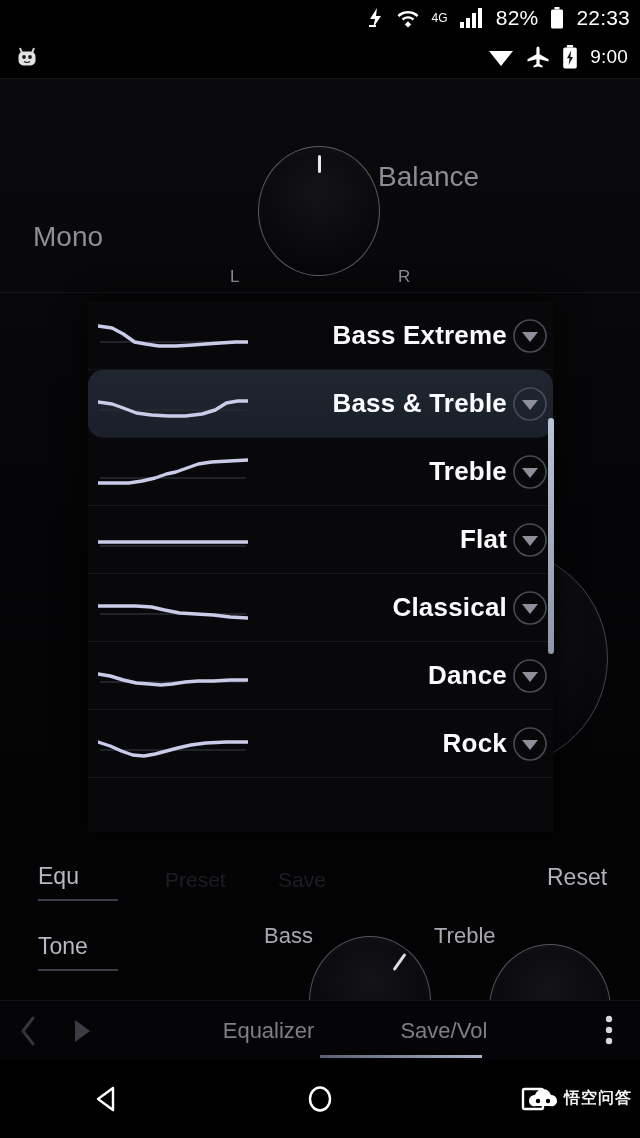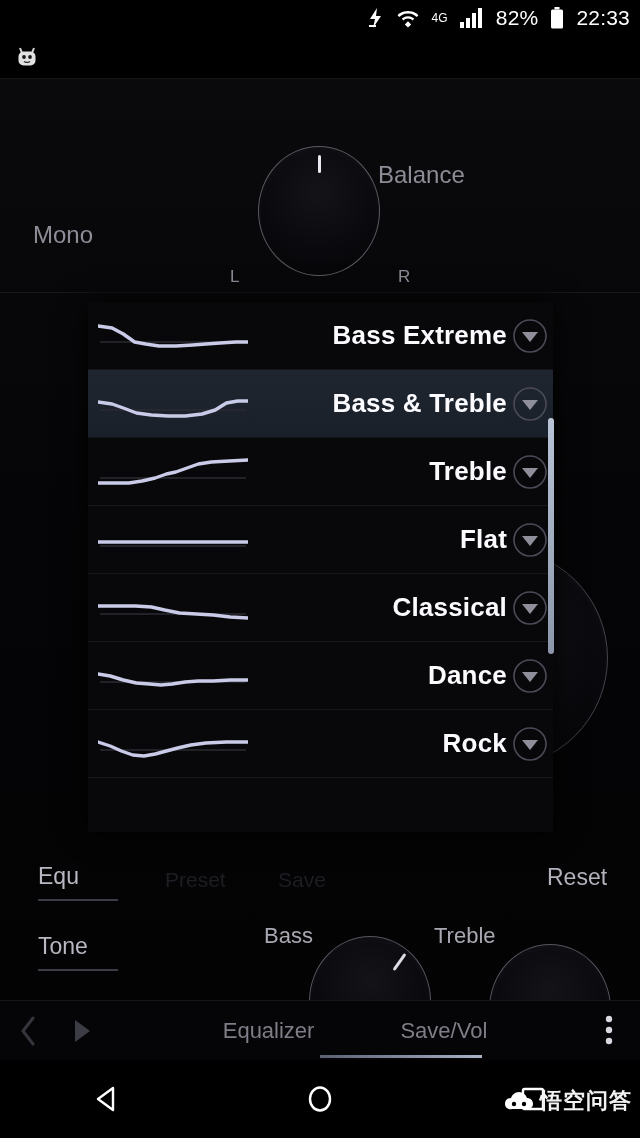--- a/index.html
+++ b/index.html
@@ -154,6 +154,26 @@
         <path d="M10 17.5 Q13 19.4 16 17.5" stroke="#1a1a1a" stroke-width="1.3" fill="none"></path>
       </svg>
     </span>
+    <div class="sb-group">
+      <span class="ic">
+        <svg width="26" height="20" viewBox="0 0 26 20">
+            <path d="M1 4 L25 4 L13 19 Z" fill="#fff"></path>
+          </svg>
+      </span>
+      <span class="ic">
+        <svg width="24" height="24" viewBox="0 0 24 24">
+            <path d="M12 1.5 C10.9 1.5 10.4 2.4 10.4 4.6 V9.3 L1.5 14.3 V16.6 L10.4 14.2 V19 L7.4 21 V22.6 L12 21.5 L16.6 22.6 V21 L13.6 19 V14.2 L22.5 16.6 V14.3 L13.6 9.3 V4.6 C13.6 2.4 13.1 1.5 12 1.5 Z" fill="#fff"></path>
+          </svg>
+      </span>
+      <span class="ic">
+        <svg width="16" height="24" viewBox="0 0 16 24">
+          <rect x="5" y="0" width="6" height="2.5" fill="#fff"></rect>
+          <rect x="1.2" y="2.5" width="13.6" height="21" rx="2" fill="#fff"></rect>
+          <path d="M9.2 5.5 L5 13.2 H7.6 L6.6 20 L11 12 H8.4 Z" fill="#111"></path>
+        </svg>
+      </span>
+      <span class="sb-text small">9:00</span>
+    </div>
   </div>
 
   <div id="app-body">

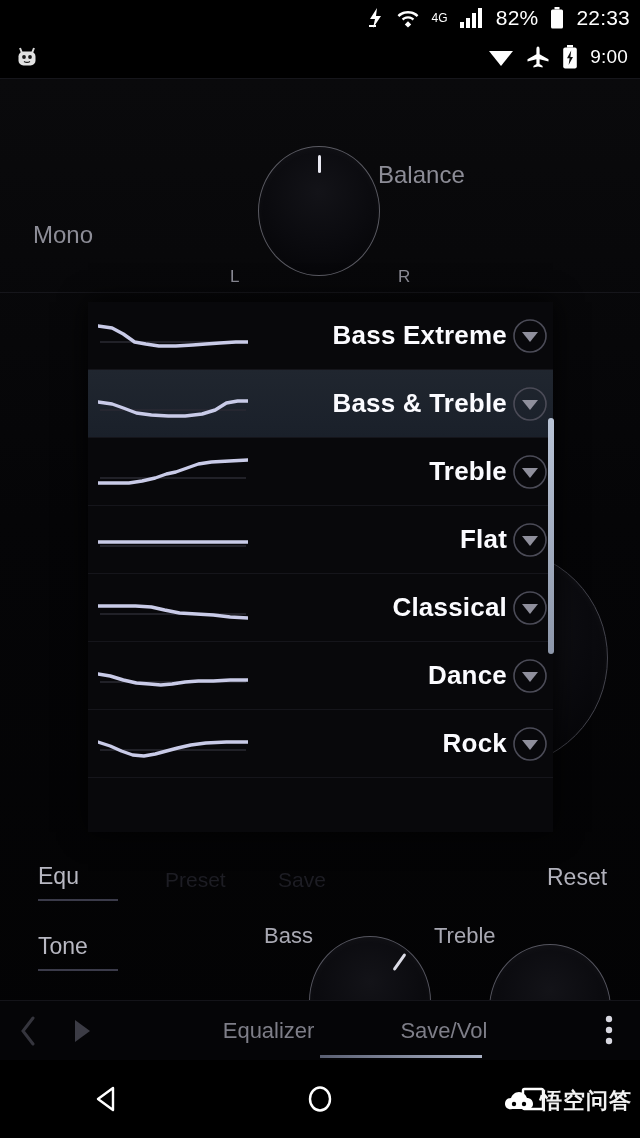--- a/index.html
+++ b/index.html
@@ -45,7 +45,7 @@
   }
   .knob-dim { border-color: #5a5a62; }
   .knob-ind { position: absolute; background: #e9e9f2; border-radius: 2px; }
-  .lbl { position: absolute; color: #8d8d97; font-size: 24px; white-space: nowrap; }
+  .lbl { position: absolute; color: #8d8d97; font-size: 28px; white-space: nowrap; }
   .lbl-sm { font-size: 17px; }
 
   

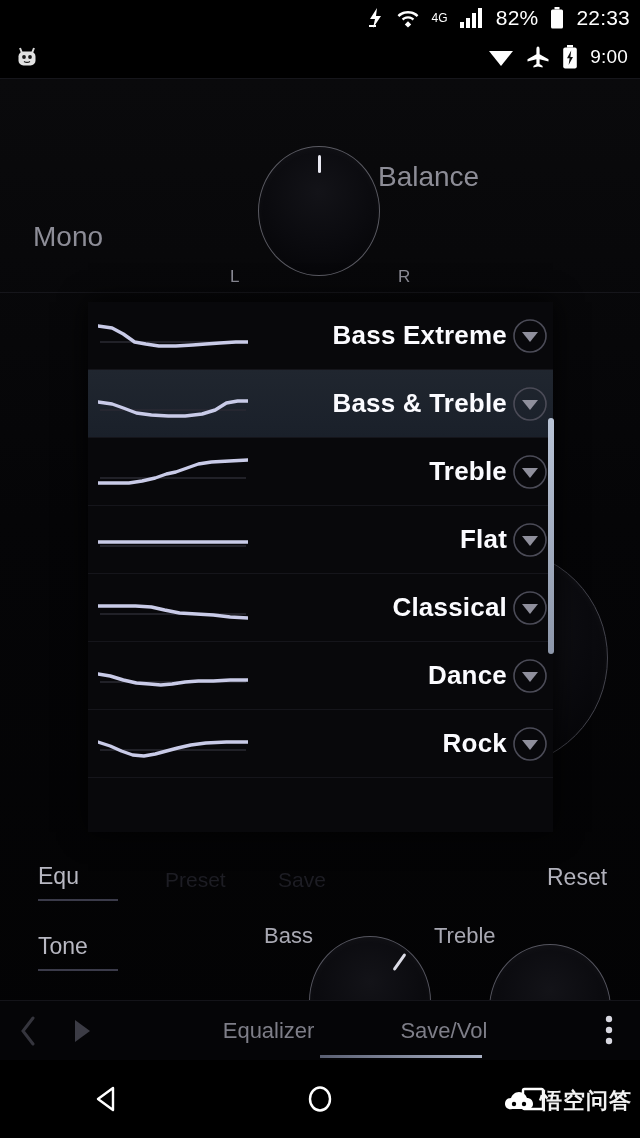--- a/index.html
+++ b/index.html
@@ -67,7 +67,7 @@
     height: 68px; padding: 0 0 0 10px;
     border-bottom: 1px solid #15151b;
   }
-  .preset-row.selected { background: linear-gradient(#20262f, #1a202a); }
+  .preset-row.selected { background: linear-gradient(#20262f, #1a202a); border-radius: 15px; }
   .curve { width: 150px; height: 44px; flex: 0 0 150px; }
   .curve svg { display: block; width: 150px; height: 44px; }
   .preset-name {

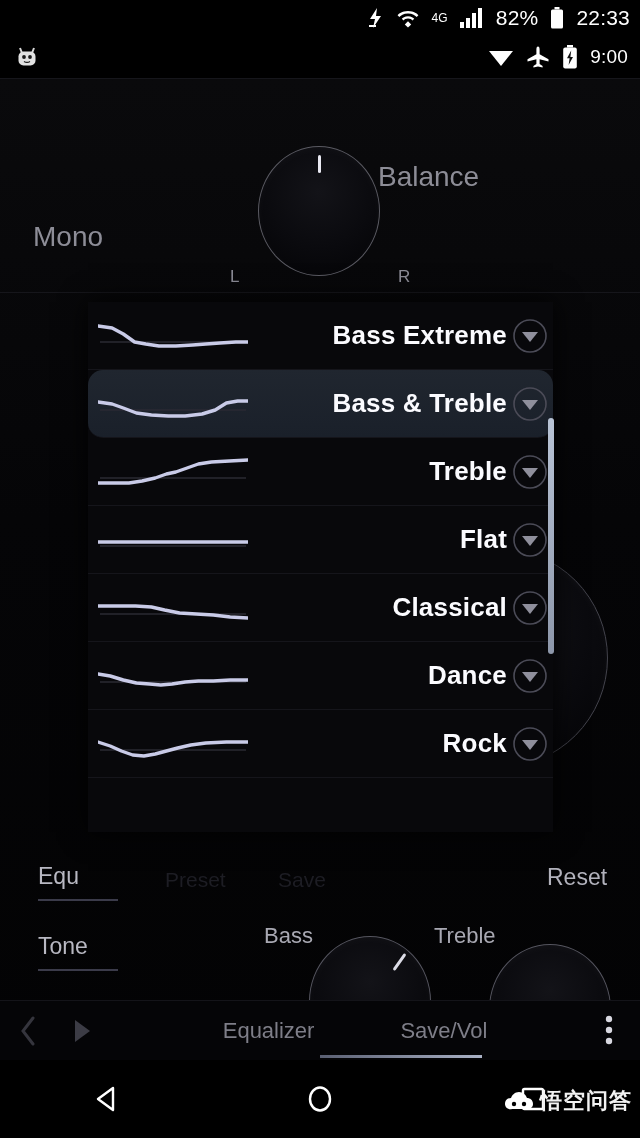--- a/index.html
+++ b/index.html
@@ -102,7 +102,7 @@
     display: flex; align-items: center; justify-content: space-around; }
   .nav-btn { width: 90px; height: 78px; display: flex; align-items: center; justify-content: center; }
   #watermark { position: absolute; right: 8px; top: 1086px; display: flex; align-items: center; gap: 6px; }
-  #watermark-text { color: #f2f2f2; font-size: 22px; font-weight: bold; letter-spacing: 1px; }
+  #watermark-text { color: #f2f2f2; font-size: 16px; font-weight: bold; letter-spacing: 1px; }
 </style>
 </head>
 <body>

